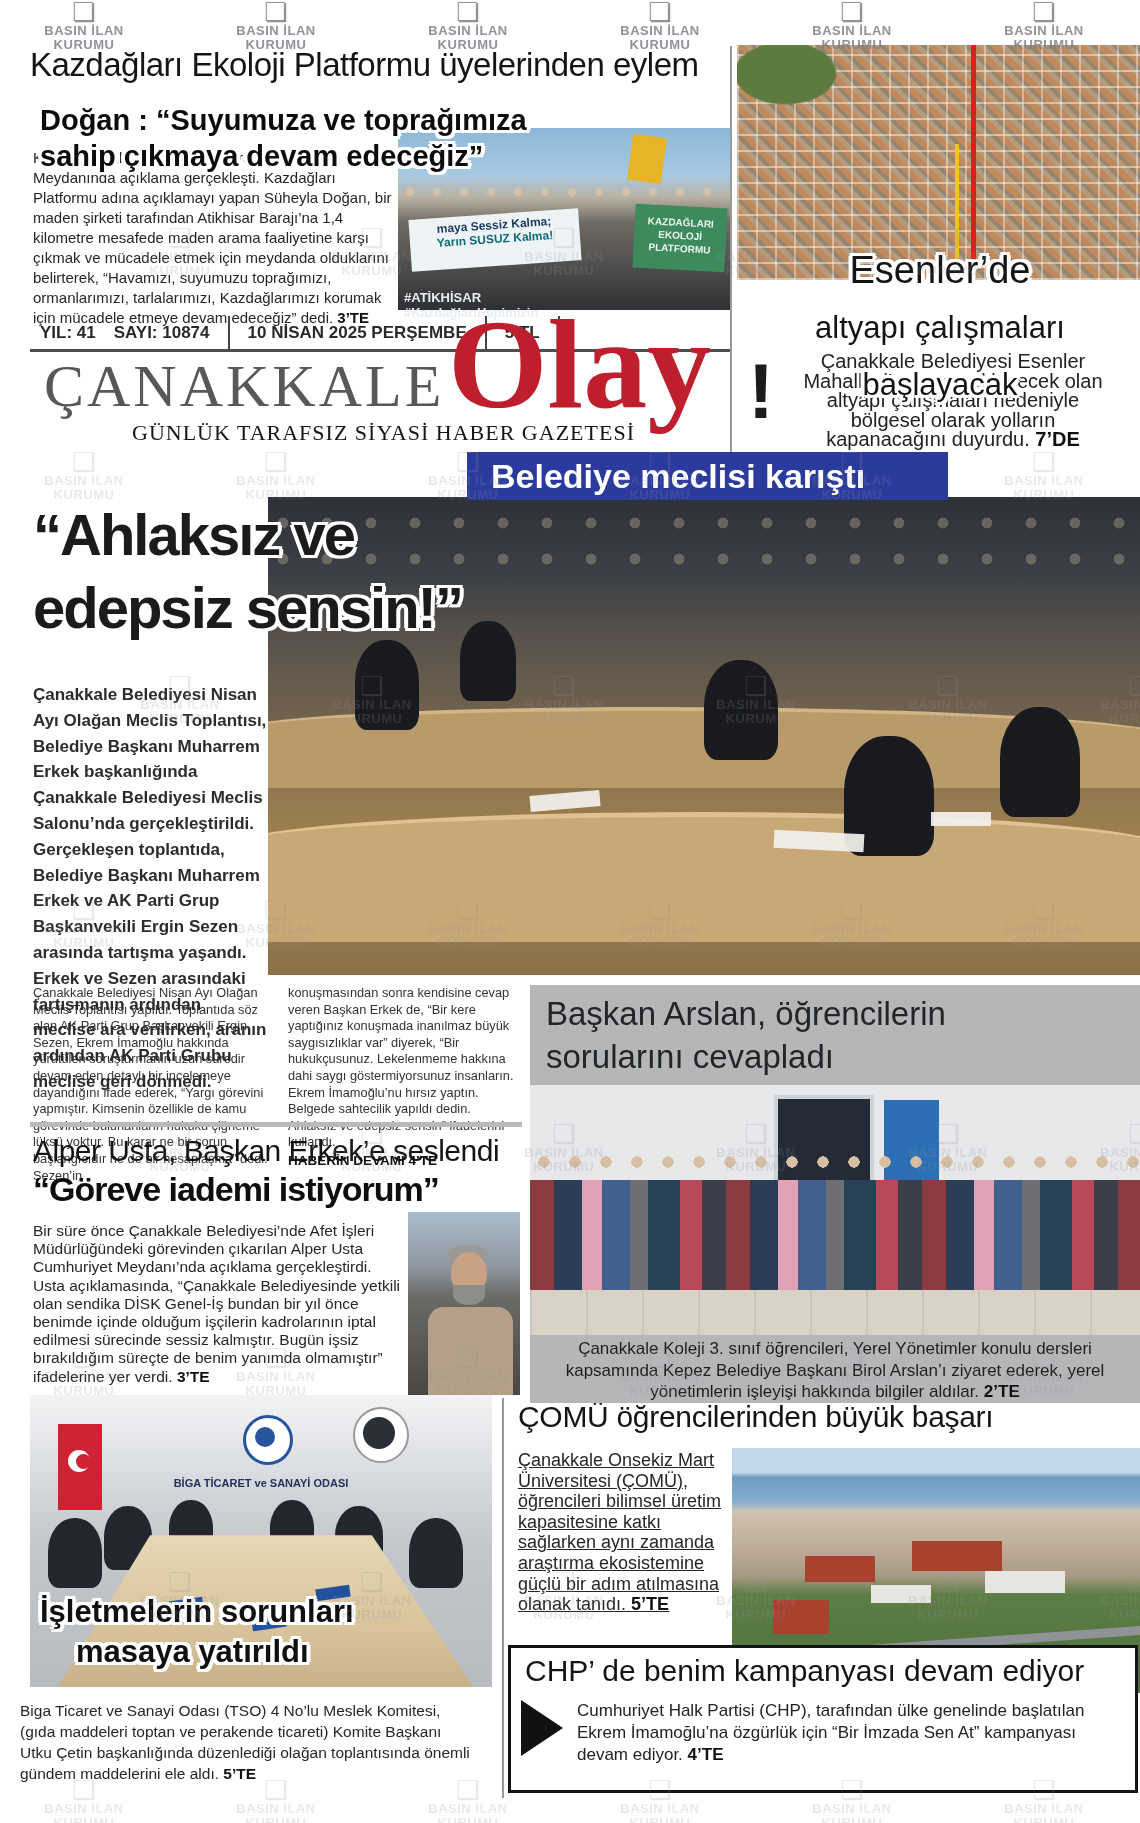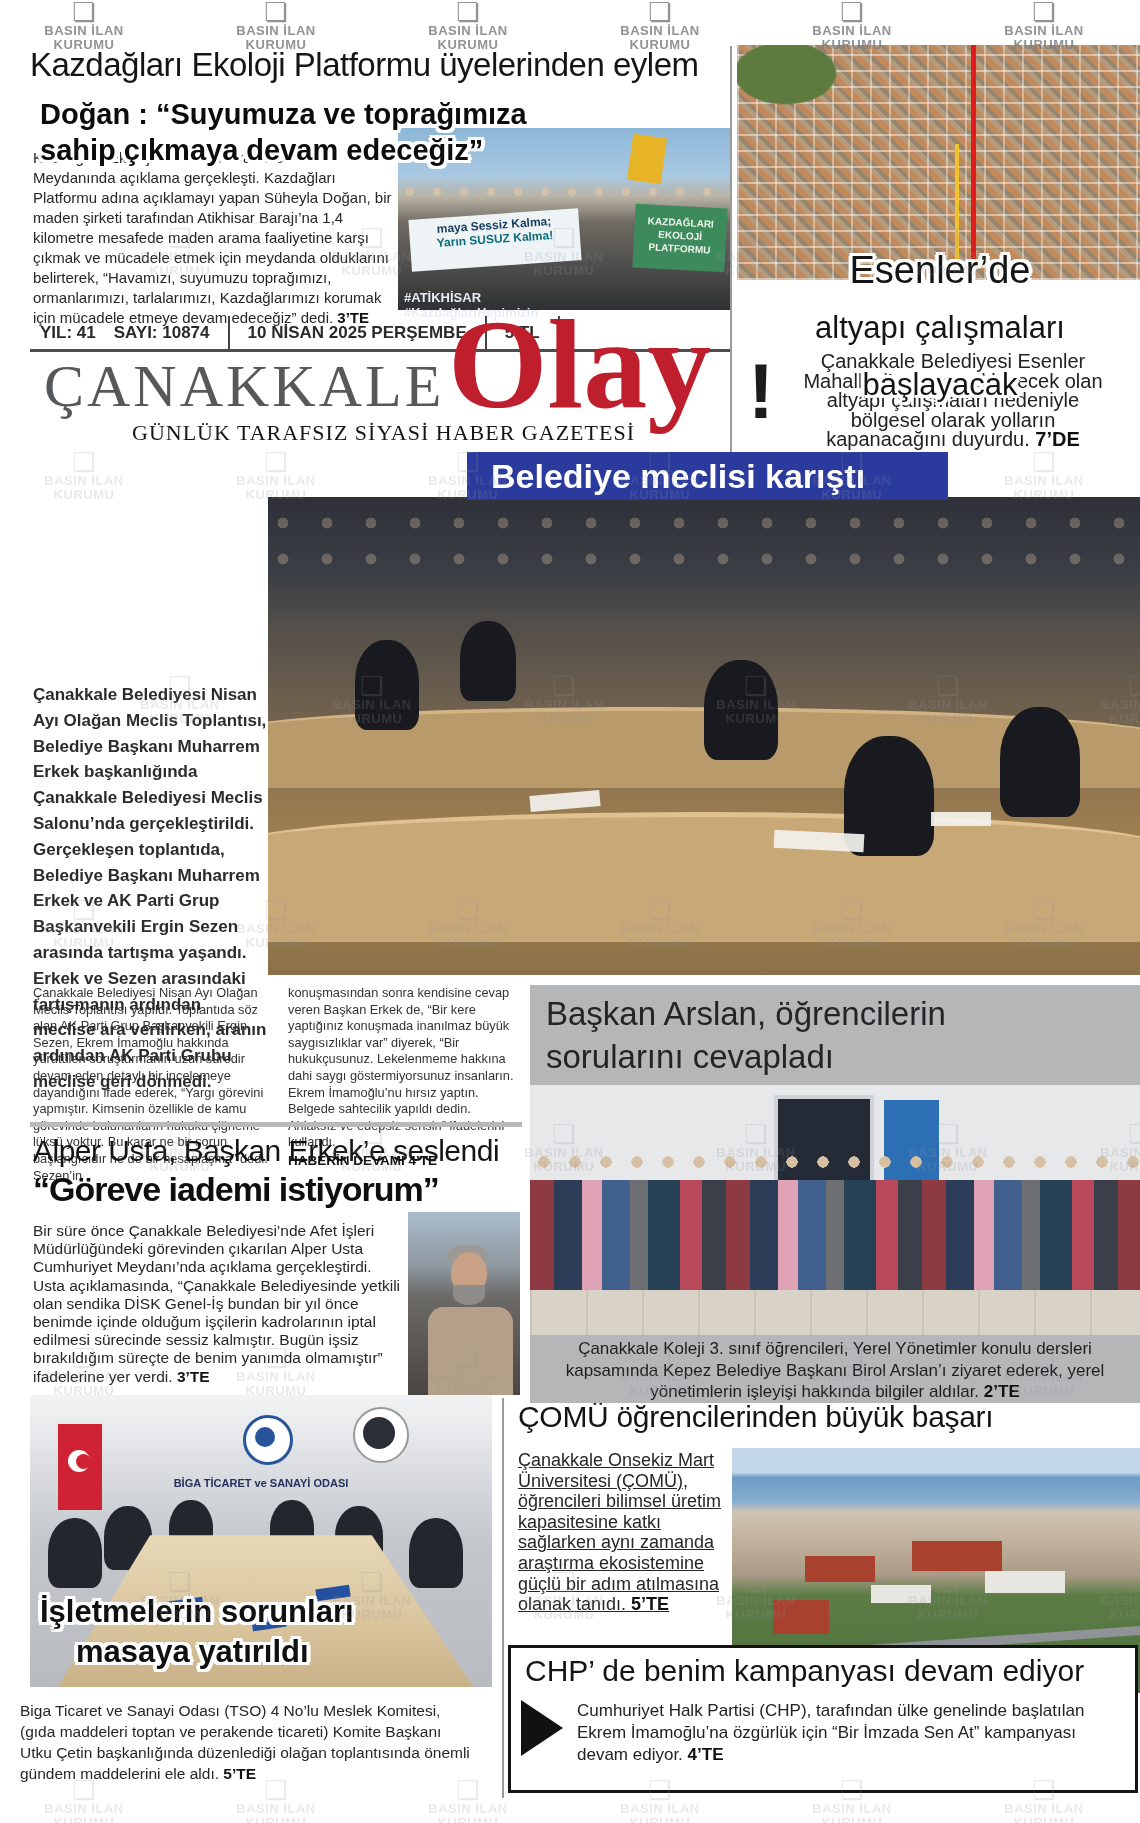--- a/index.html
+++ b/index.html
@@ -19,7 +19,7 @@
   b.ref{font-weight:bold;color:#111;}
   
   .ts-headline{left:30px;top:46px;width:710px;font-size:33px;font-weight:400;color:#151515;letter-spacing:-.5px;}
-  .ts-sub{left:40px;top:96px;width:620px;font-size:29px;font-weight:bold;color:#0c0c0c;line-height:36px;z-index:6;}
+  .ts-sub{left:40px;top:102px;width:620px;font-size:29px;font-weight:bold;color:#0c0c0c;line-height:36px;z-index:6;}
   .ts-body{left:33px;top:148px;width:364px;font-size:15px;line-height:20px;color:#262626;}
   .photo-protest{left:398px;top:128px;width:332px;height:182px;z-index:1;
      background:linear-gradient(180deg,#8db7d8 0%,#a9c9e2 26%,#b9b3a4 38%,#6f6a62 52%,#51504f 74%,#2f3033 100%);}

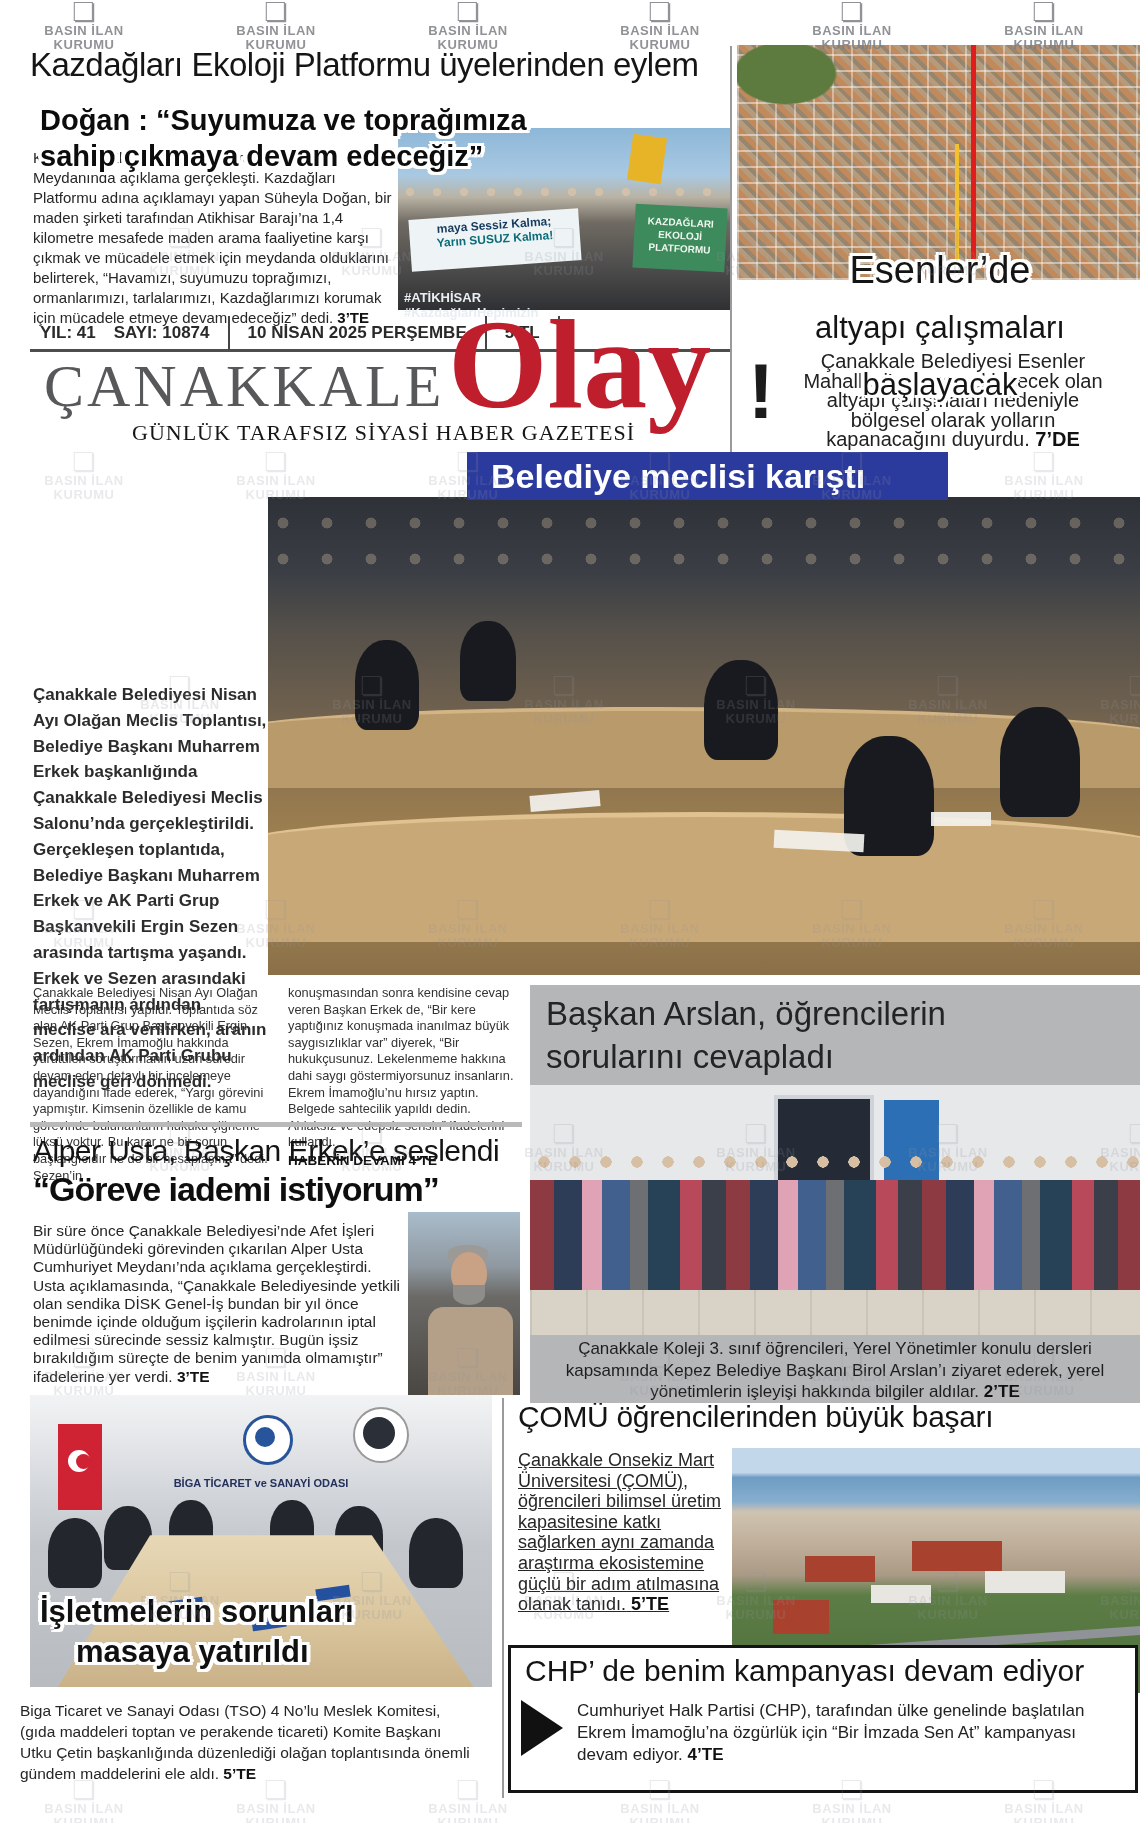--- a/index.html
+++ b/index.html
@@ -194,6 +194,10 @@
   </div>
 
   <div class="abs ms-kicker">Belediye meclisi karıştı</div>
+  <div class="abs ms-headline outline">
+    <span>“Ahlaksız ve</span><br>
+    <span>edepsiz sensin!”</span>
+  </div>
 
   <div class="abs photo-council">
     <div class="pc-audience"></div>

